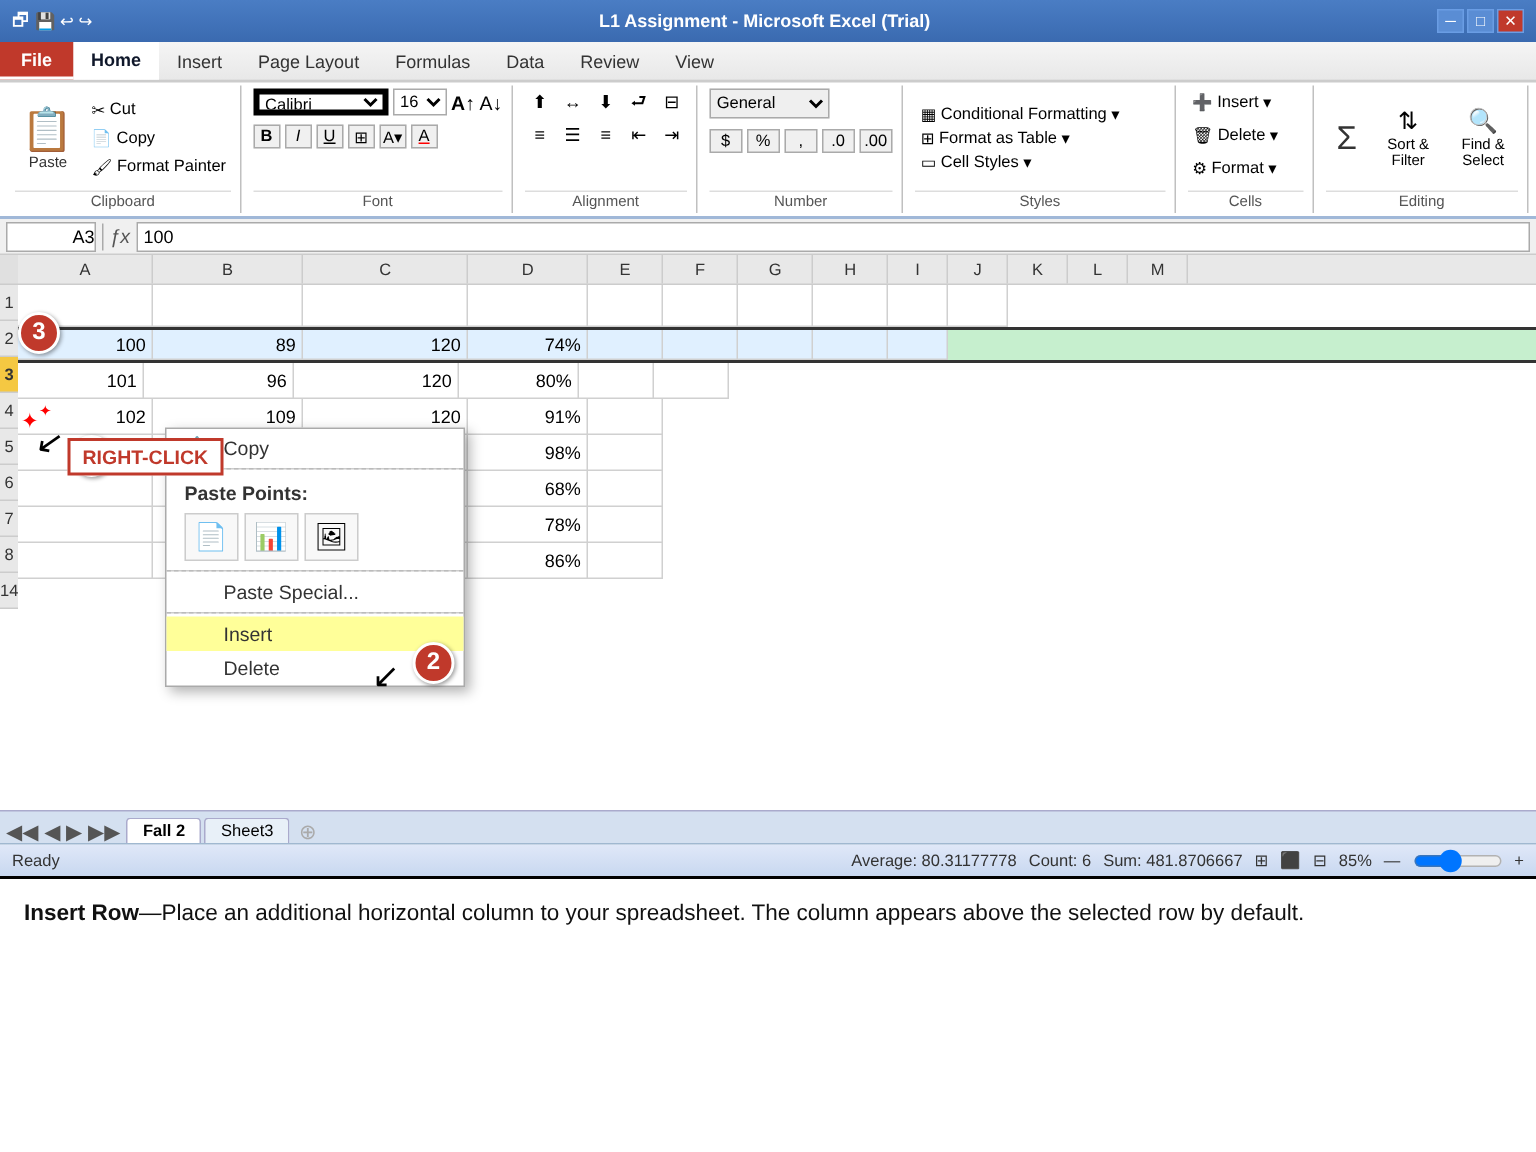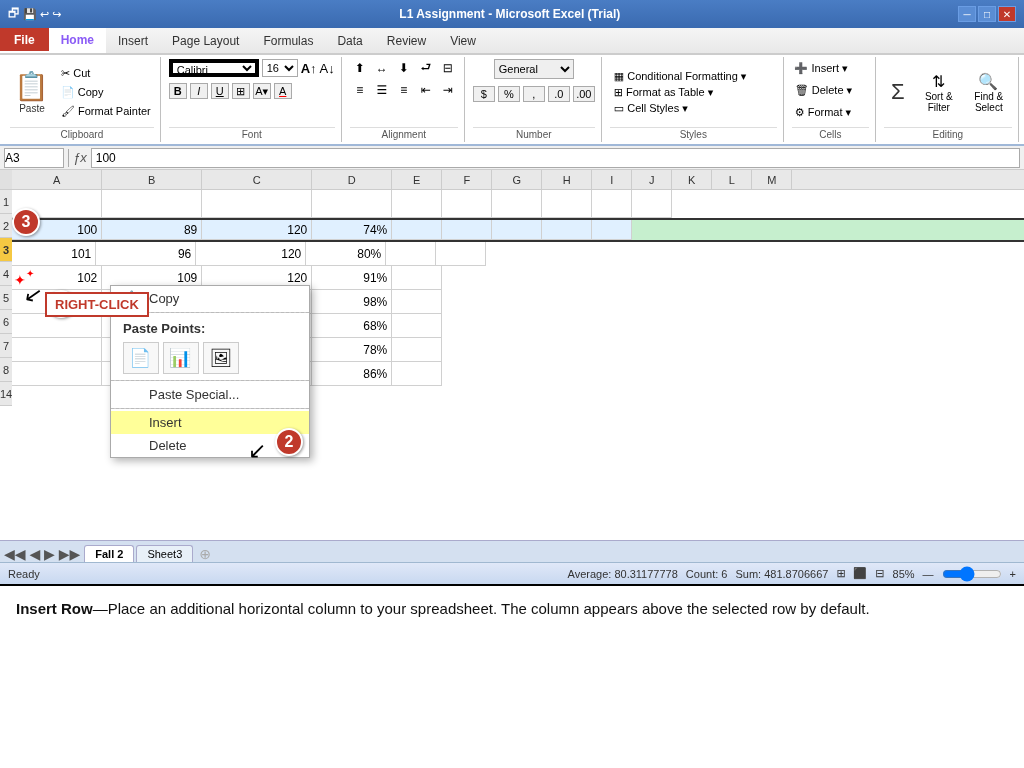--- a/index.html
+++ b/index.html
@@ -36,7 +36,7 @@
       cursor: pointer;
       color: #333;
     }
-    .menu-item.active { background: #fff; border-bottom: 2px solid #fff; color: #8b5cf6; font-weight: bold; }
+    .menu-item.active { background: #fff; border-bottom: 2px solid #fff; color: #0f172a; font-weight: bold; }
 
     
     .ribbon {

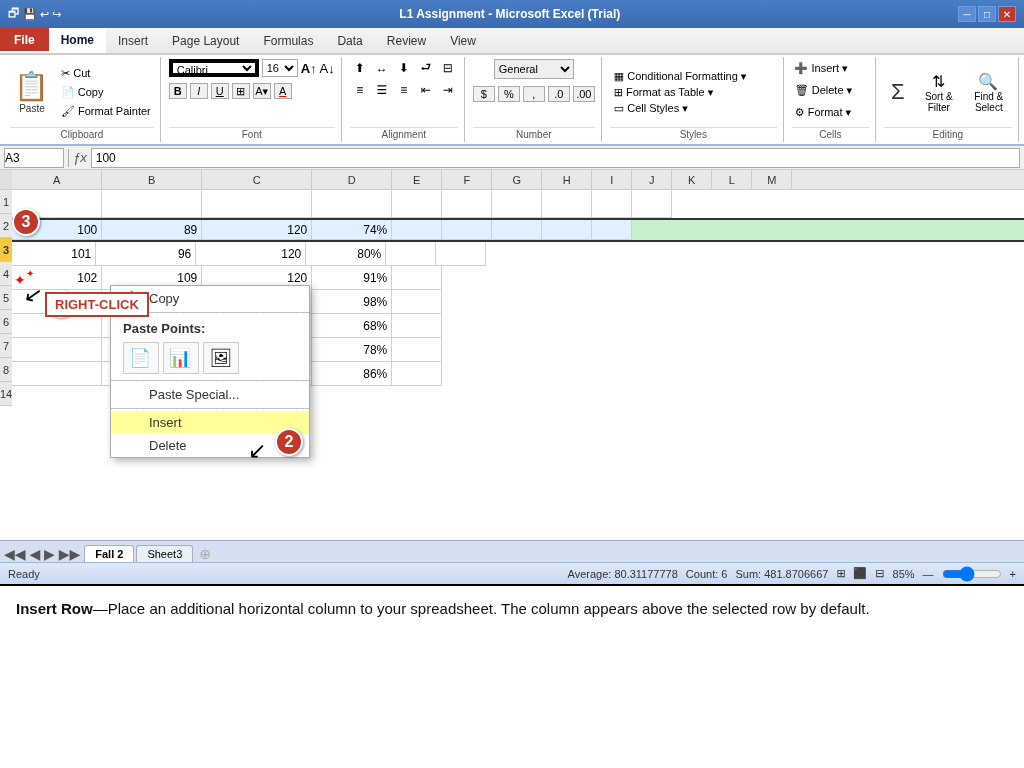--- a/index.html
+++ b/index.html
@@ -408,7 +408,7 @@
     </div>
 
     <div class="ribbon-group" style="min-width:90px;">
-      <div class="ribbon-group-content" style="flex-direction:column; align-items:center;">
+      <div class="ribbon-group-content" style="flex-direction:column; align-items:flex-start;">
         <select class="number-select">
           <option>General</option>
         </select>

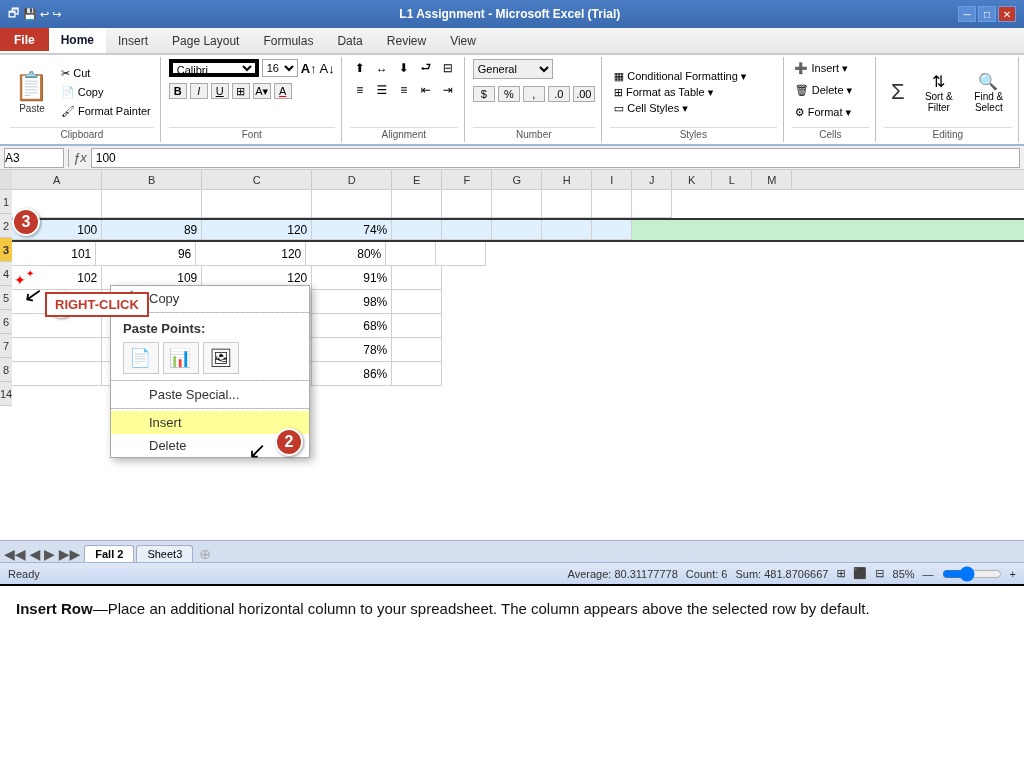--- a/index.html
+++ b/index.html
@@ -142,7 +142,7 @@
       padding: 0 4px;
       gap: 4px;
     }
-    .cell-ref { width: 60px; height: 20px; border: 1px solid #aaa; background: #fff; font-size: 12px; text-align: left; }
+    .cell-ref { width: 60px; height: 20px; border: 1px solid #aaa; background: #fff; font-size: 12px; text-align: right; }
     .formula-divider { width: 1px; height: 18px; background: #aaa; }
     .fx-label { font-style: italic; color: #555; font-size: 13px; }
     .formula-input { flex: 1; height: 20px; border: 1px solid #aaa; background: #fff; font-size: 12px; padding: 0 4px; }

